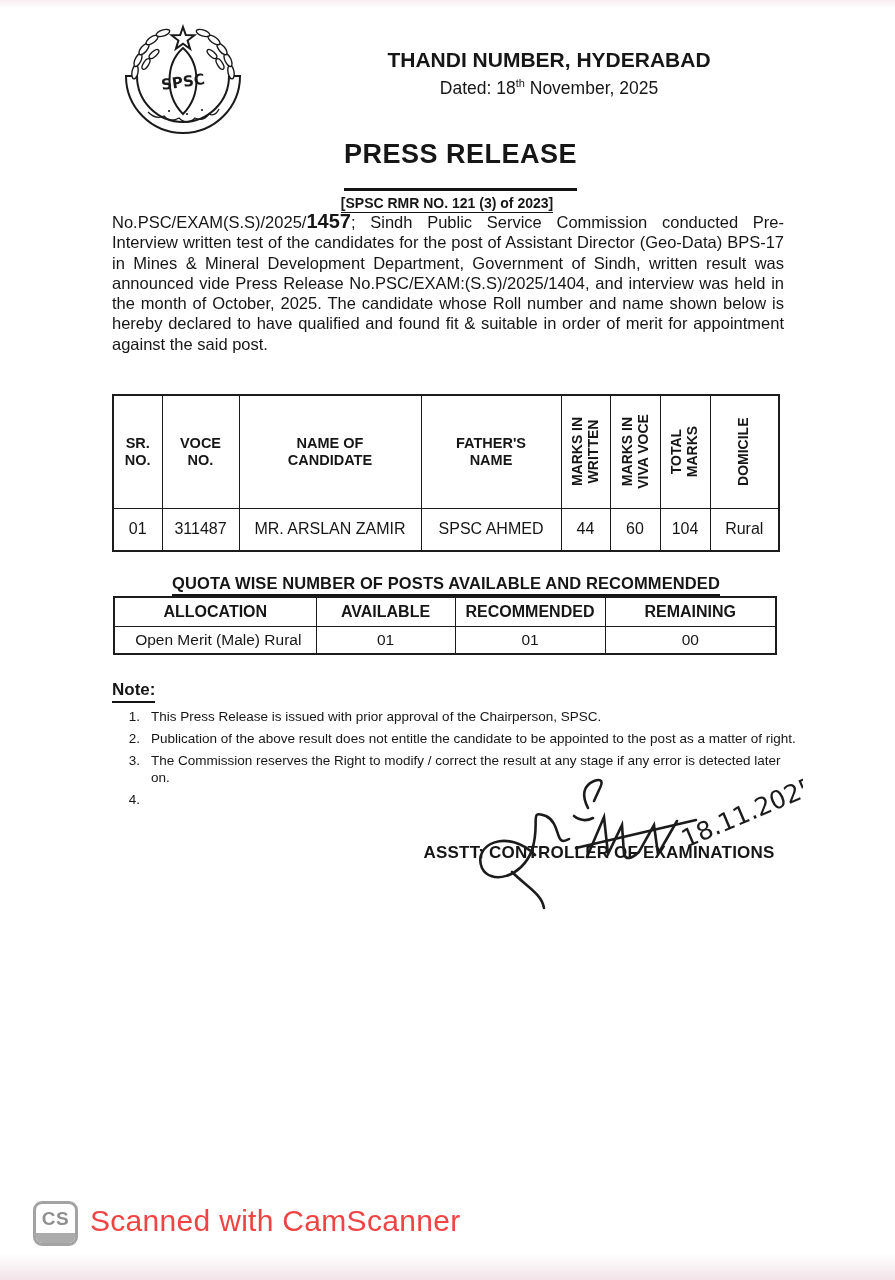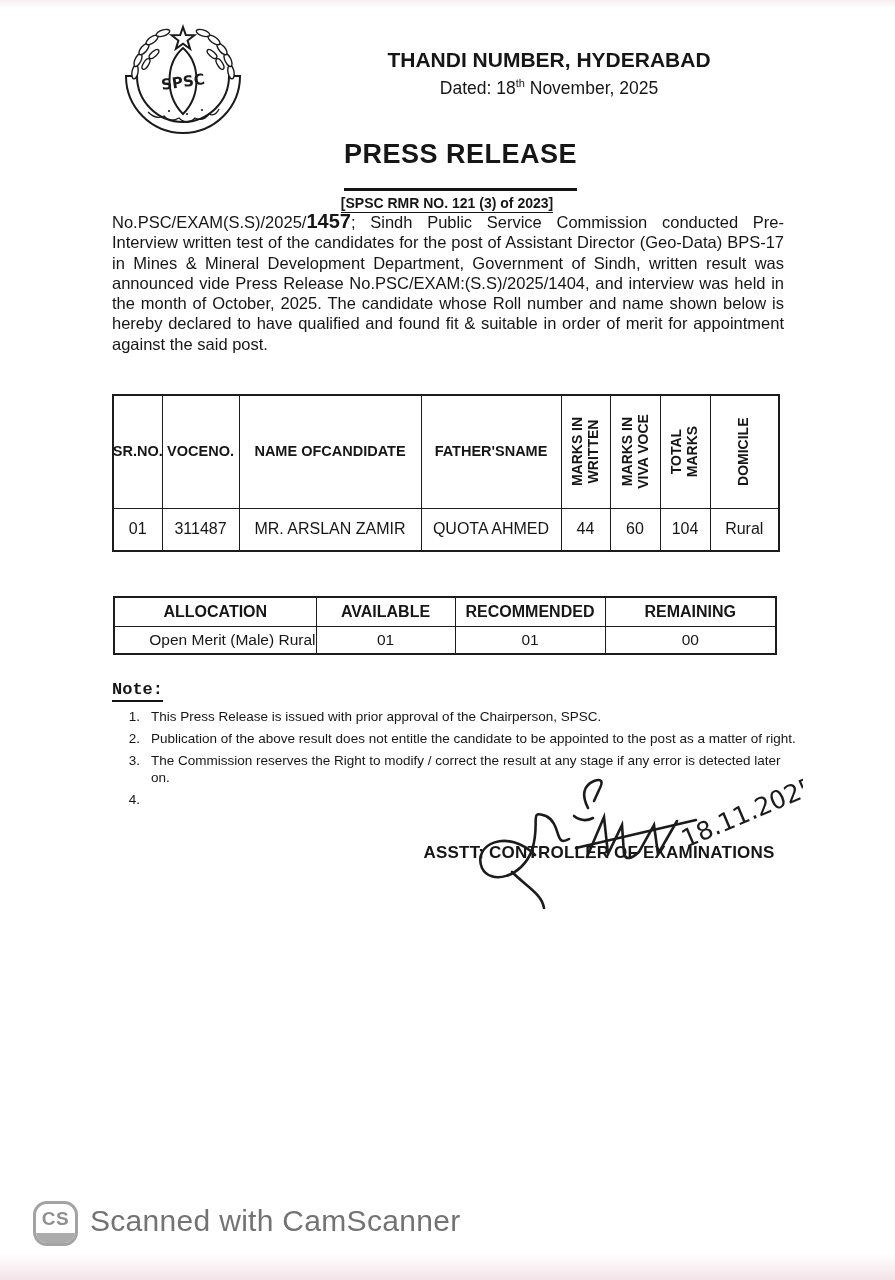--- a/index.html
+++ b/index.html
@@ -39,7 +39,7 @@
     border:2.2px solid #1c1c1c; table-layout:fixed; }
   .result-table th, .result-table td { border:1.6px solid #1c1c1c; }
   .result-table th { height:113px; font-size:14.5px; font-weight:bold; vertical-align:middle; }
-  .hwrap { display:flex; flex-direction:row; justify-content:center; align-items:center;
+  .hwrap { display:flex; flex-direction:column; justify-content:center; align-items:center;
     line-height:17px; }
   .vwrap { display:flex; justify-content:center; align-items:center; height:100%; }
   .vtext { transform:rotate(-90deg); white-space:nowrap; text-align:center;

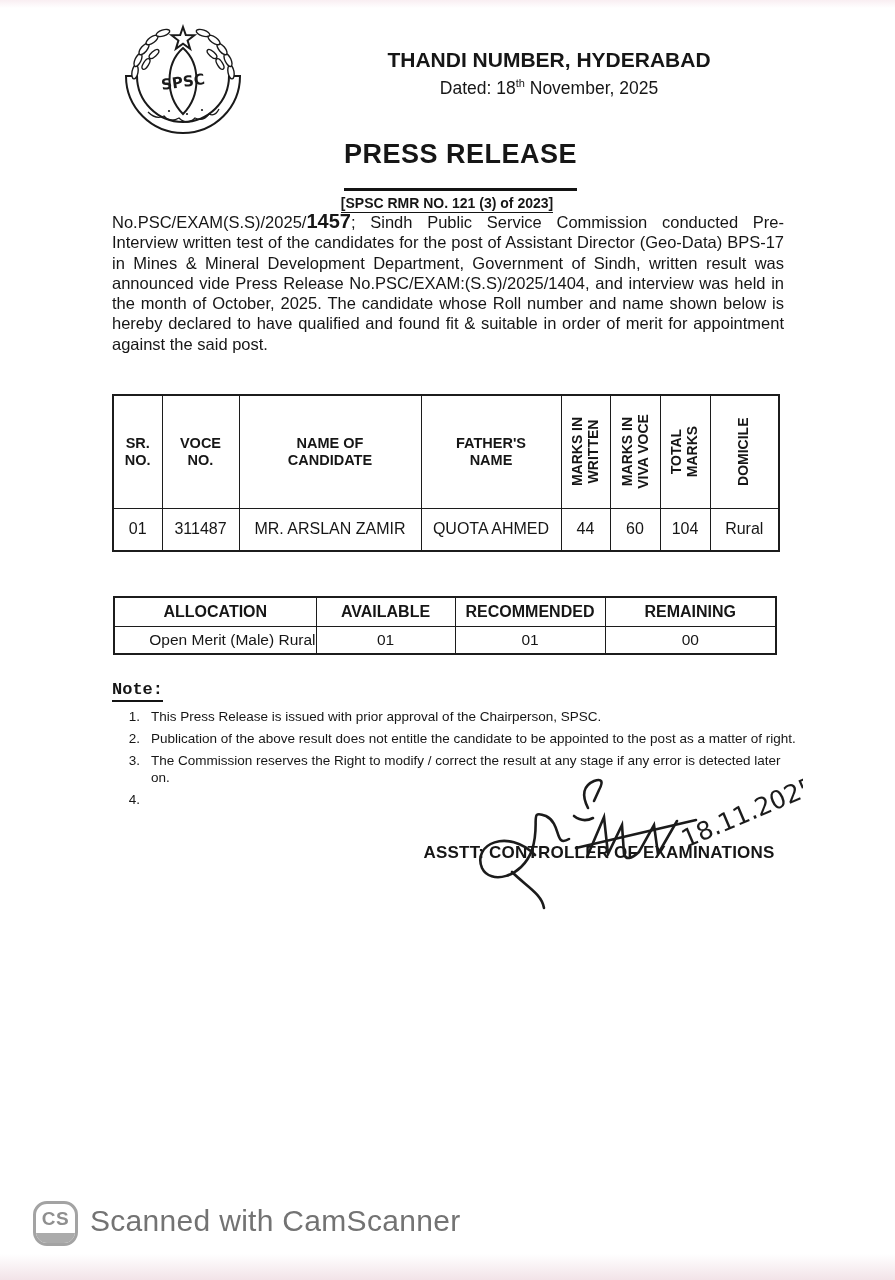--- a/index.html
+++ b/index.html
@@ -208,7 +208,7 @@
       <td>01</td>
       <td>311487</td>
       <td>MR. ARSLAN ZAMIR</td>
-      <td>QUOTA AHMED</td>
+      <td>SPSC AHMED</td>
       <td>44</td>
       <td>60</td>
       <td>104</td>

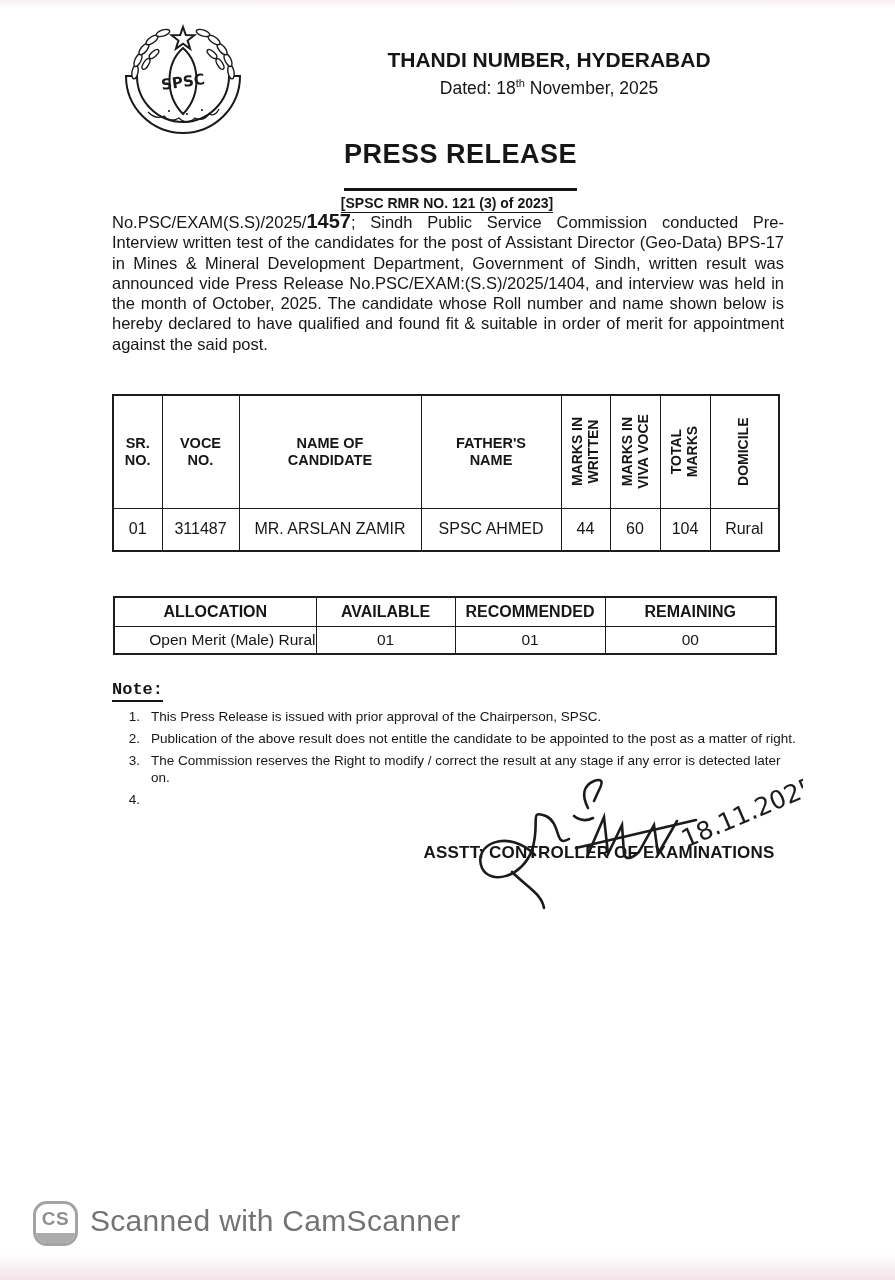--- a/index.html
+++ b/index.html
@@ -217,6 +217,7 @@
   </tbody>
     </table>
 
+  <div class="quota-head"><span>QUOTA WISE NUMBER OF POSTS AVAILABLE AND RECOMMENDED</span></div>
   <table class="quota-table">
     <colgroup>
       <col style="width:202px">

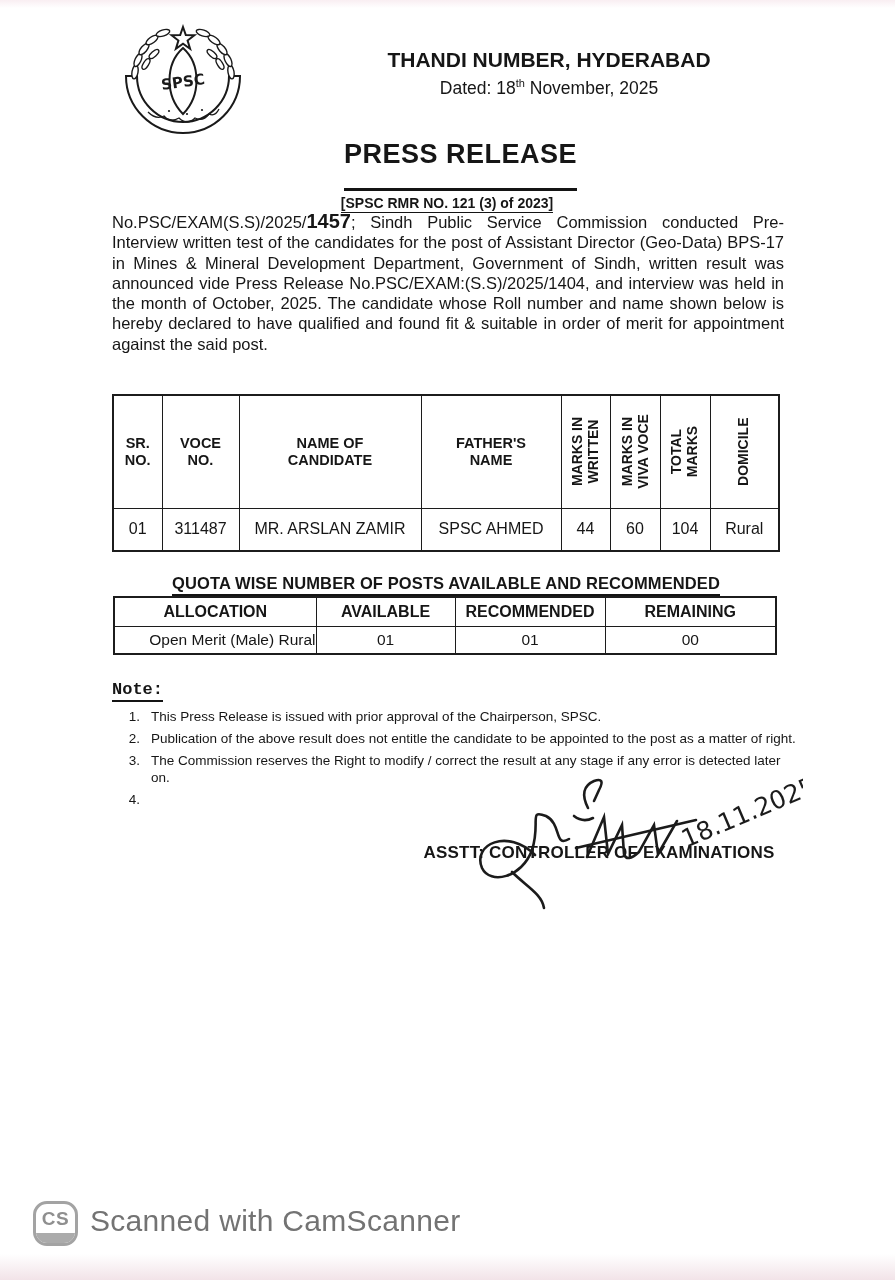--- a/index.html
+++ b/index.html
@@ -55,7 +55,7 @@
   .quota-table th, .quota-table td { border:1.6px solid #1c1c1c; }
   .quota-table th { height:29px; font-size:16px; font-weight:bold; vertical-align:middle; text-align:center; }
   .quota-table td { height:28px; font-size:15.5px; text-align:center; vertical-align:middle; }
-  .quota-table td.alloc { text-align:right; padding-left:6px; }
+  .quota-table td.alloc { text-align:center; padding-left:6px; }
 
   
   .note-head { position:absolute; left:112px; top:680px;font-family:Liberation Mono, monospace; }

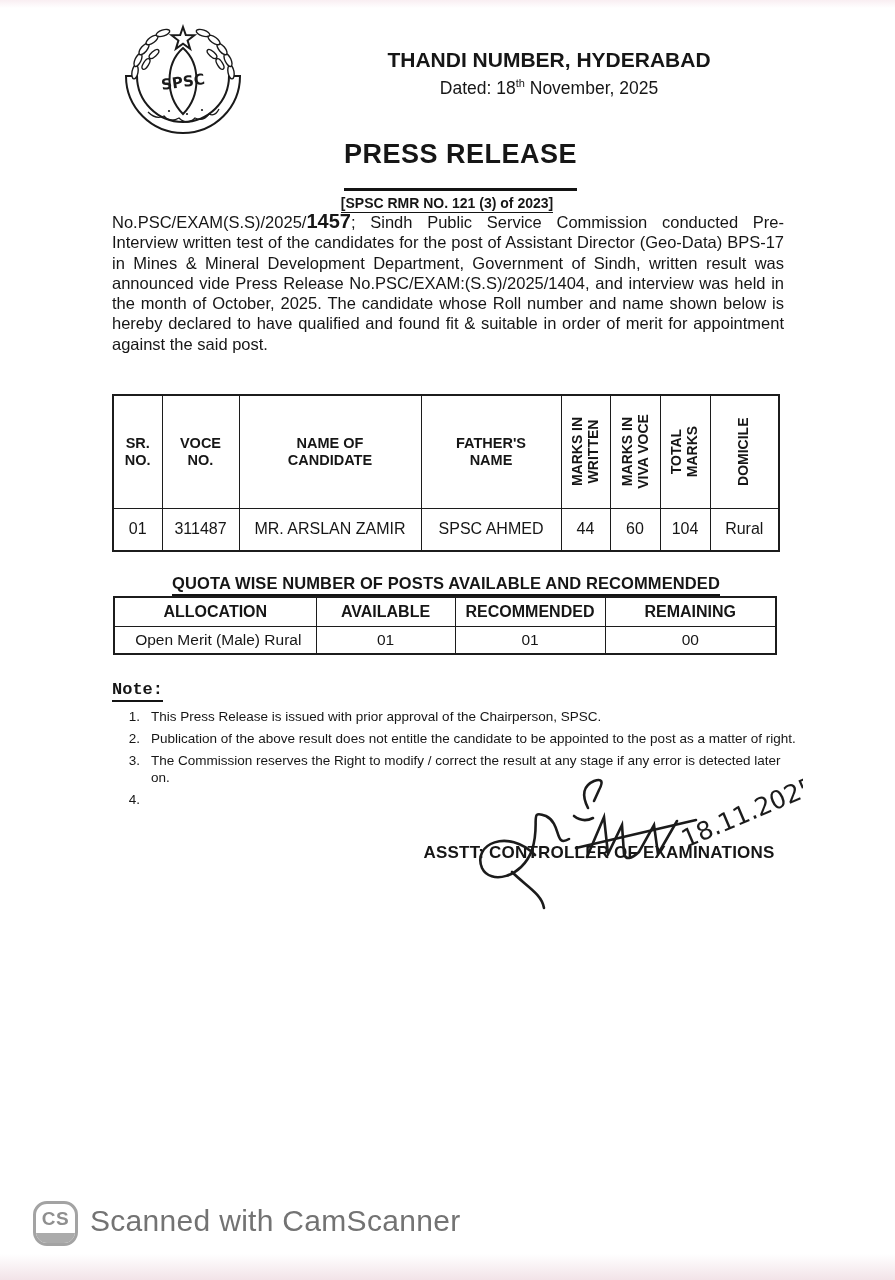--- a/index.html
+++ b/index.html
@@ -58,7 +58,7 @@
   .quota-table td.alloc { text-align:center; padding-left:6px; }
 
   
-  .note-head { position:absolute; left:112px; top:680px;font-family:Liberation Mono, monospace; }
+  .note-head { position:absolute; left:112px; top:680px; }
   .note-head span { display:inline-block; font-size:17px; font-weight:bold;
     border-bottom:2.5px solid #141414; padding-bottom:1px; }
   .notes { position:absolute; left:112px; top:709px; width:690px; }

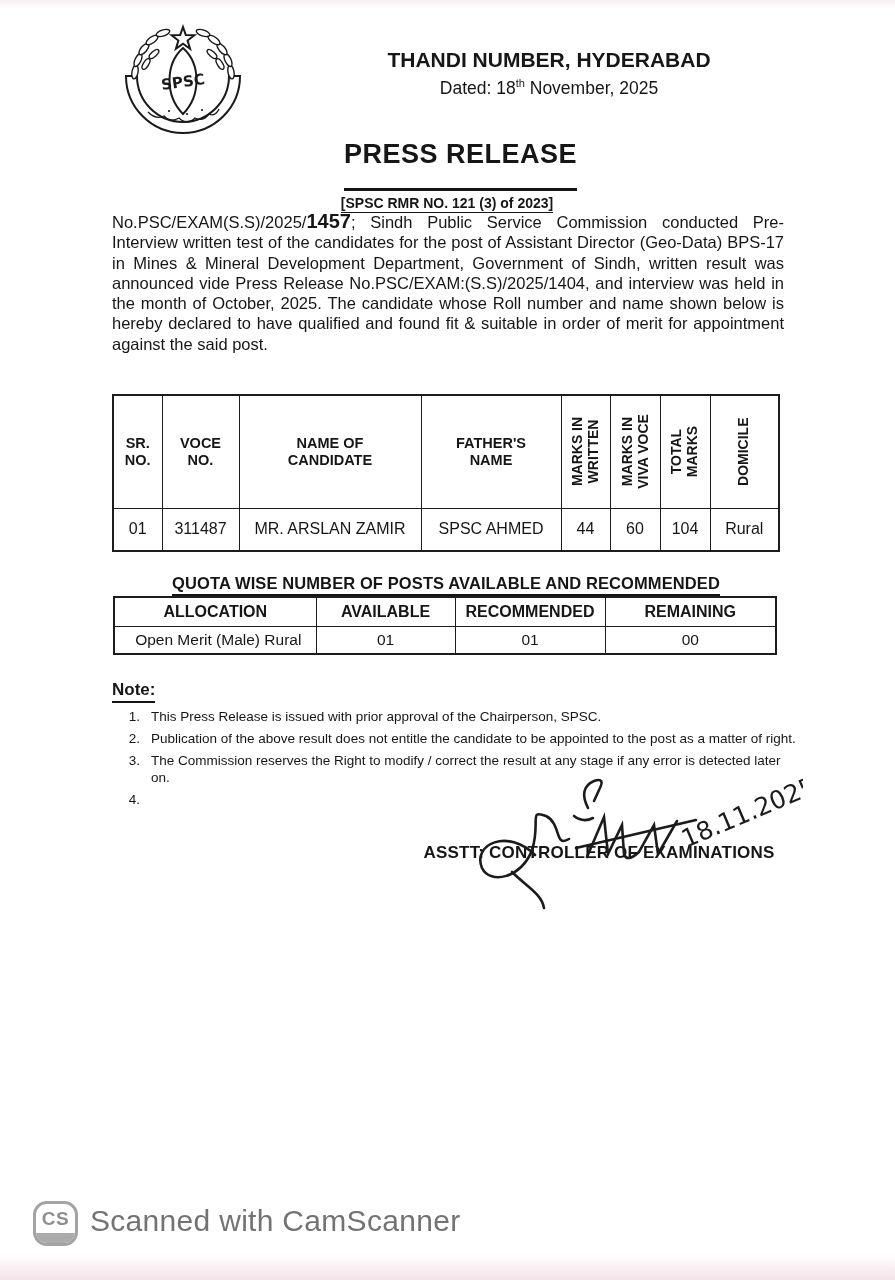--- a/index.html
+++ b/index.html
@@ -73,7 +73,7 @@
 
   
   .cs-icon { position:absolute; left:33px; top:1201px; width:45px; height:45px;
-    border:3px solid #a3a3a3; border-radius:14px; background:#fff; overflow:hidden; }
+    border:3px solid #a3a3a3; border-radius:9px; background:#fff; overflow:hidden; }
   .cs-icon .cs-label { position:absolute; left:0; right:0; top:4px; text-align:center;
     font-size:19px; font-weight:bold; color:#8f8f8f; letter-spacing:0.5px; }
   .cs-icon .cs-bar { position:absolute; left:0; right:0; bottom:0; height:10px; background:#ababab; }

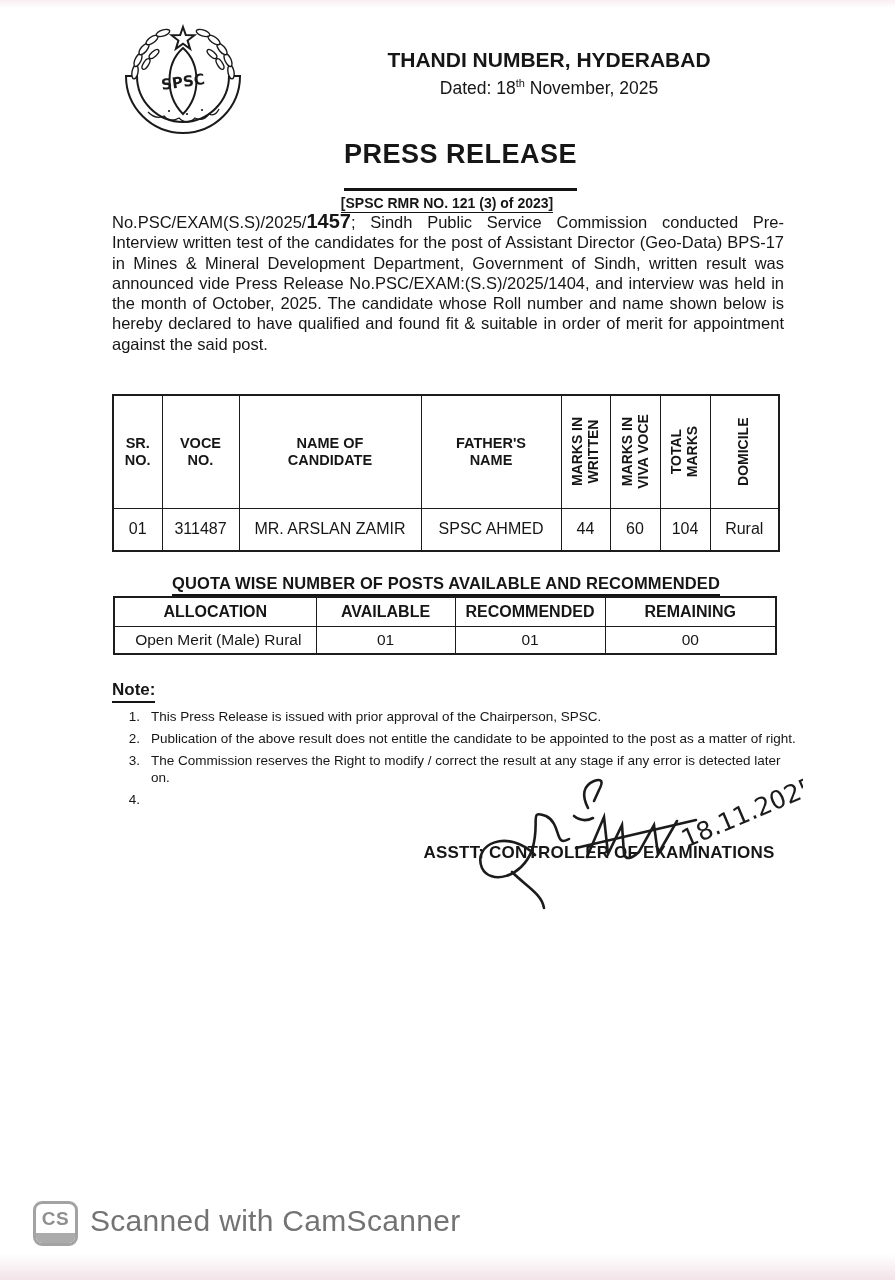--- a/index.html
+++ b/index.html
@@ -77,7 +77,7 @@
   .cs-icon .cs-label { position:absolute; left:0; right:0; top:4px; text-align:center;
     font-size:19px; font-weight:bold; color:#8f8f8f; letter-spacing:0.5px; }
   .cs-icon .cs-bar { position:absolute; left:0; right:0; bottom:0; height:10px; background:#ababab; }
-  .cs-text { position:absolute; left:90px; top:1204px; font-size:30px; color:#737373;
+  .cs-text { position:absolute; left:90px; top:1204px; font-size:30px; color:#ef4444;
     letter-spacing:0.3px; }
 </style>
 </head>

